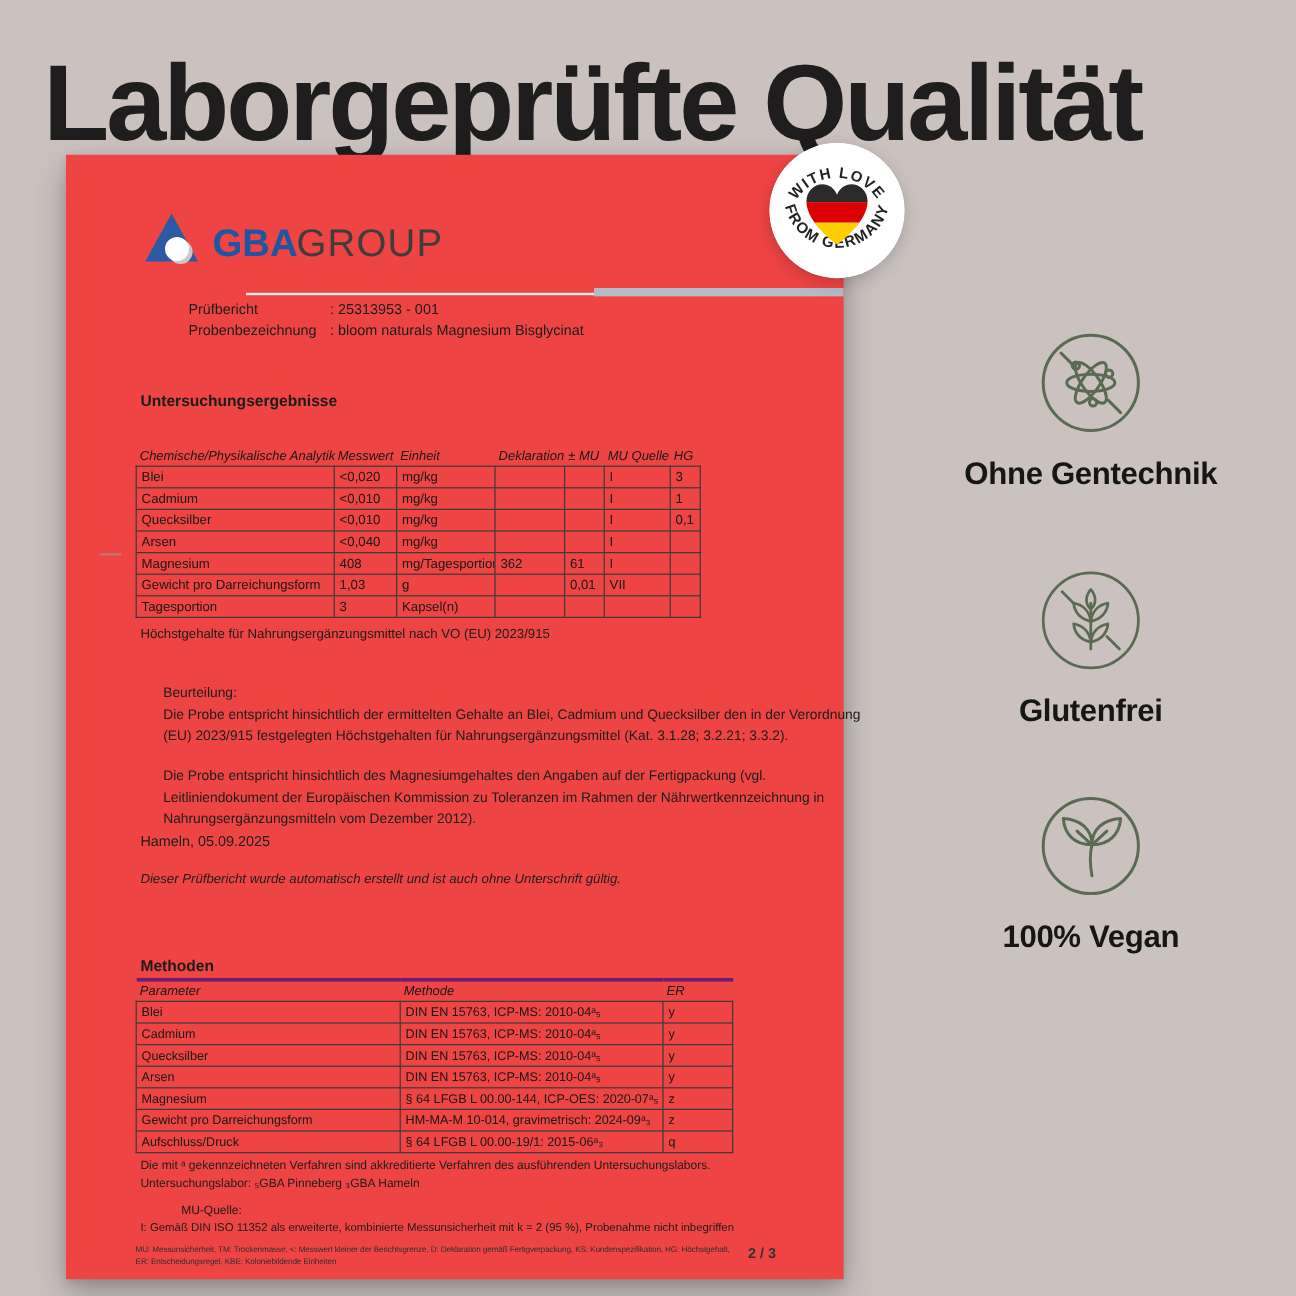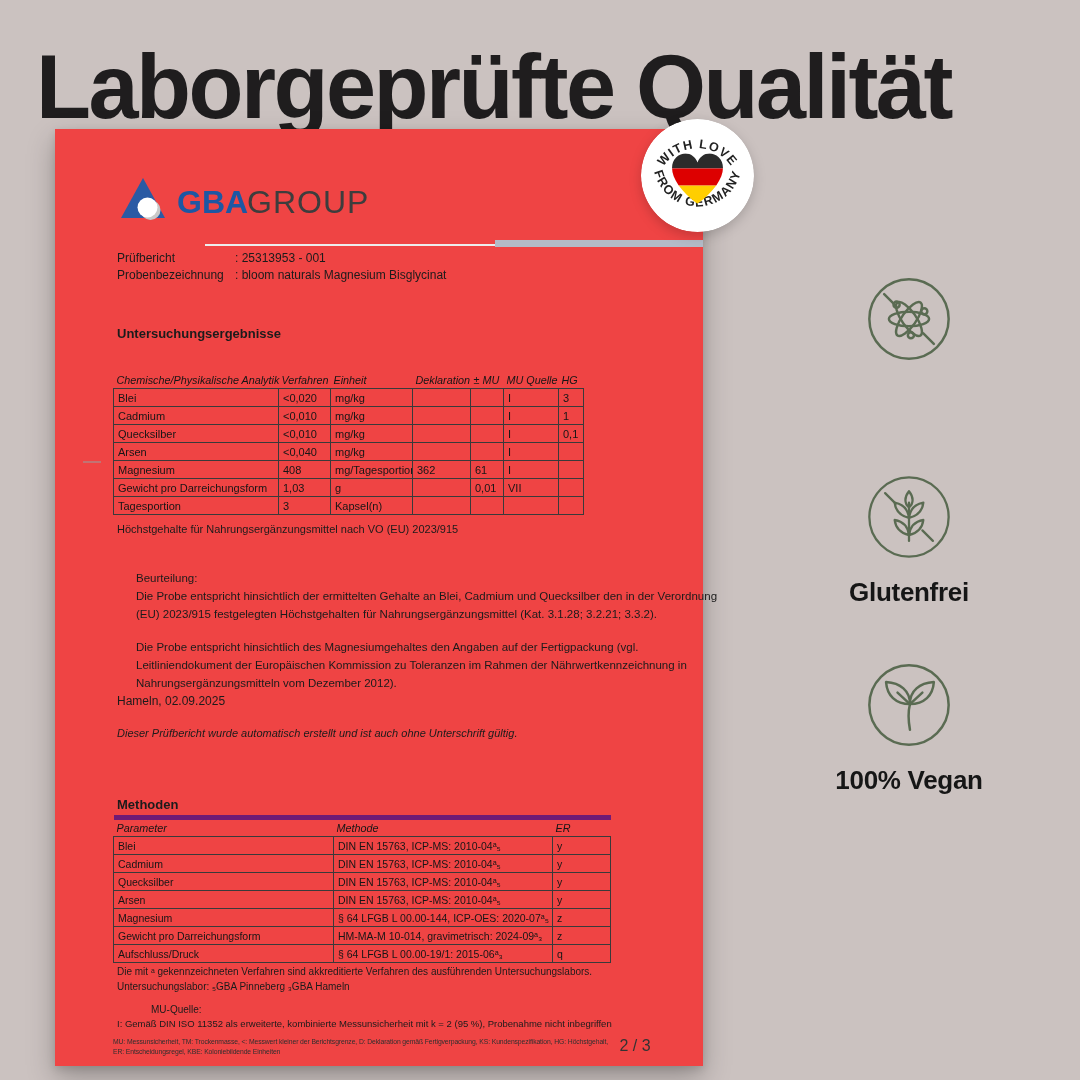--- a/index.html
+++ b/index.html
@@ -26,7 +26,7 @@
   .fold-mark{position:absolute;left:28px;top:332px;width:18px;height:2px;background:#9a9a9a;opacity:.55;}
 
   .meta{position:absolute;left:62px;top:122px;display:grid;grid-template-columns:118px auto;row-gap:3px;font-size:12px;}
-  .meta div{white-space:nowrap;}
+  .meta div{white-space:nowrap;margin-left:40px;}
 
   .sec-title{position:absolute;font-size:13px;font-weight:bold;}
   .t-results{left:62px;top:197px;}

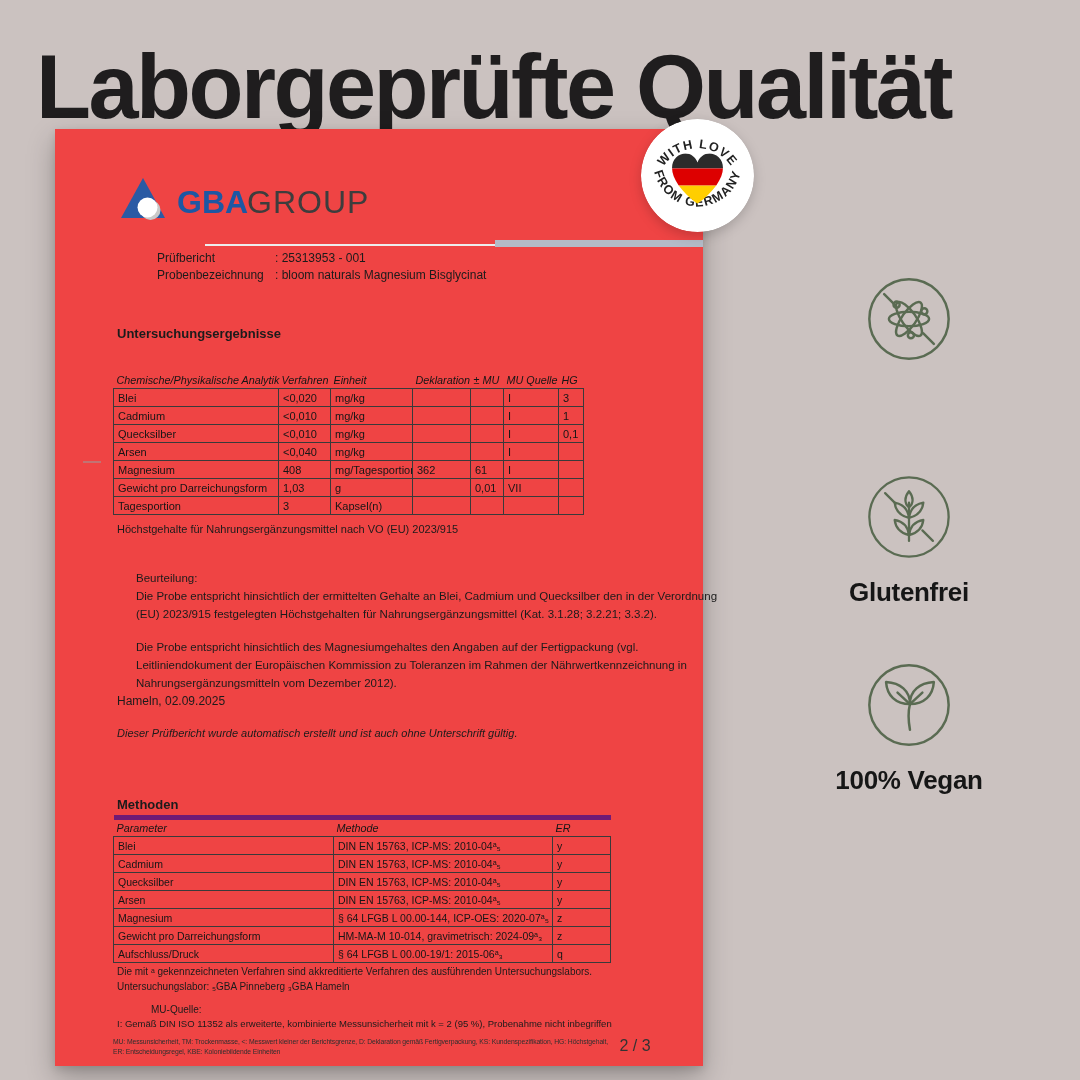--- a/index.html
+++ b/index.html
@@ -110,7 +110,7 @@
     <thead>
         <tr>
           <th>Chemische/Physikalische Analytik</th>
-          <th>Verfahren</th>
+          <th>Messwert</th>
           <th>Einheit</th>
           <th>Deklaration</th>
           <th>± MU</th>

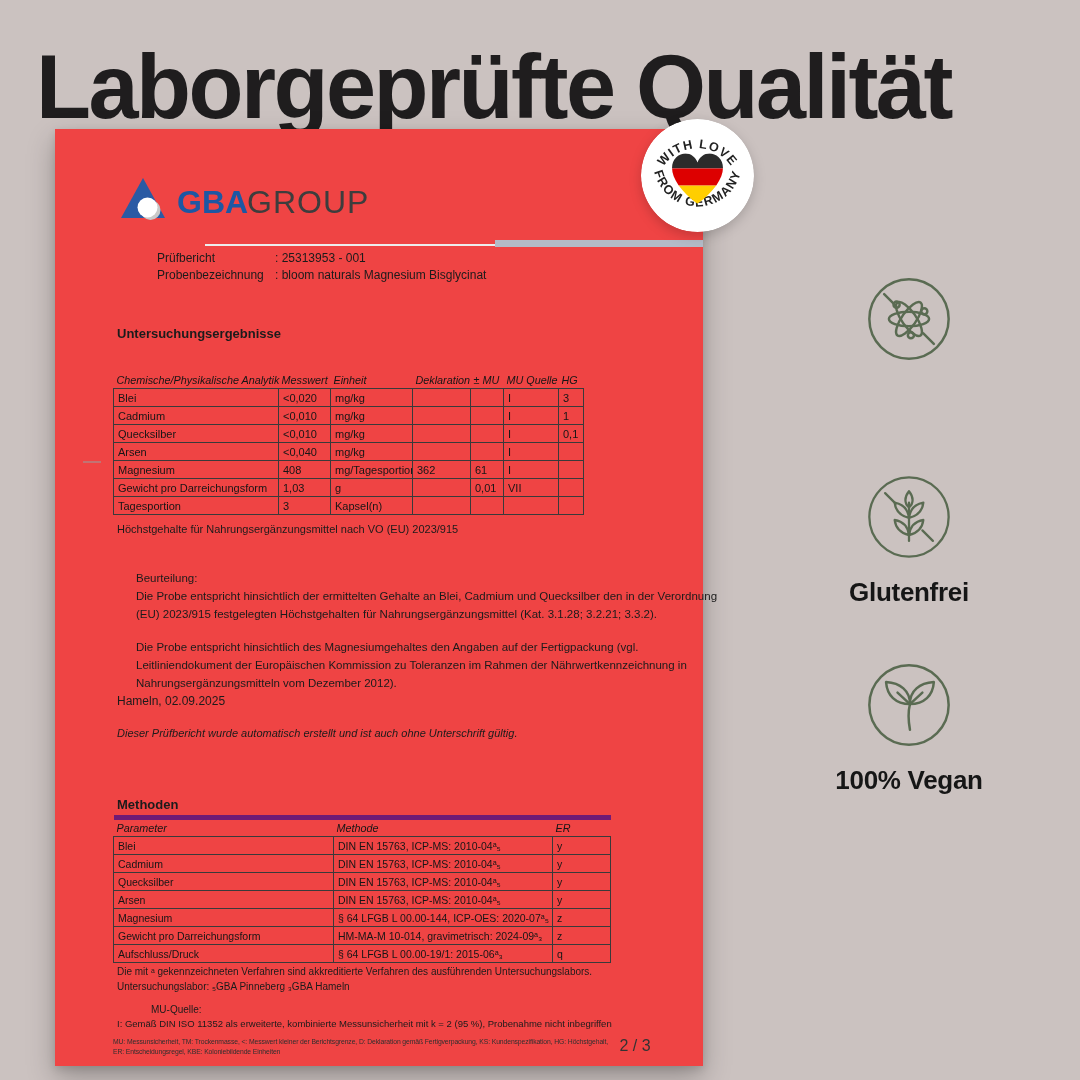--- a/index.html
+++ b/index.html
@@ -296,6 +296,7 @@
     <line x1="19" y1="19" x2="30" y2="30"></line>
     <line x1="60" y1="60" x2="71" y2="71"></line>
   </svg>
+  <div class="lbl">Ohne Gentechnik</div>
 </div>
 
 <div class="feature f2">

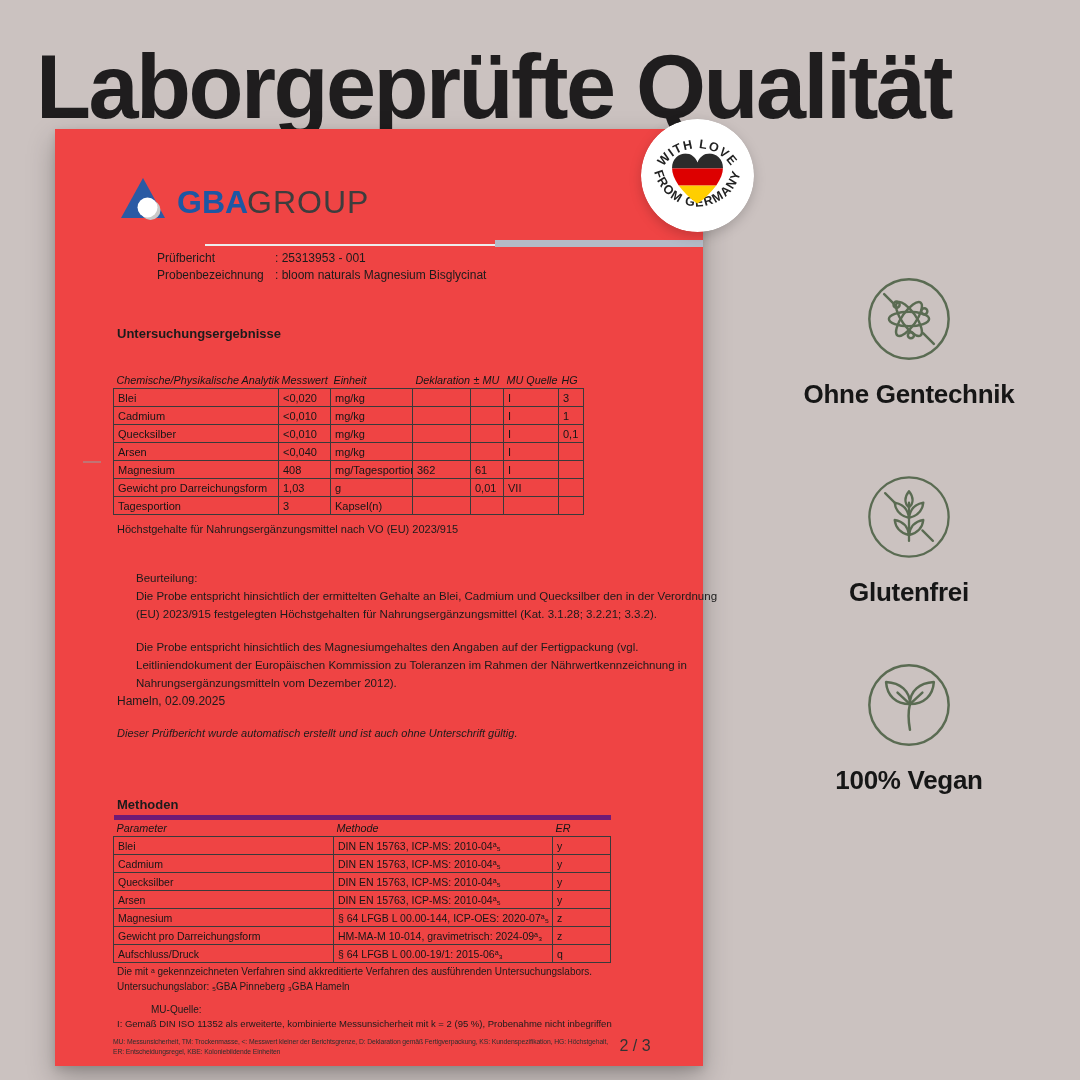--- a/index.html
+++ b/index.html
@@ -193,7 +193,7 @@
     <p>Die Probe entspricht hinsichtlich des Magnesiumgehaltes den Angaben auf der Fertigpackung (vgl. Leitliniendokument der Europäischen Kommission zu Toleranzen im Rahmen der Nährwertkennzeichnung in Nahrungsergänzungsmitteln vom Dezember 2012).</p>
   </div>
 
-  <div class="place-date">Hameln, 02.09.2025</div>
+  <div class="place-date">Hameln, 05.09.2025</div>
   <div class="auto-note">Dieser Prüfbericht wurde automatisch erstellt und ist auch ohne Unterschrift gültig.</div>
 
   <div class="sec-title t-methods">Methoden</div>

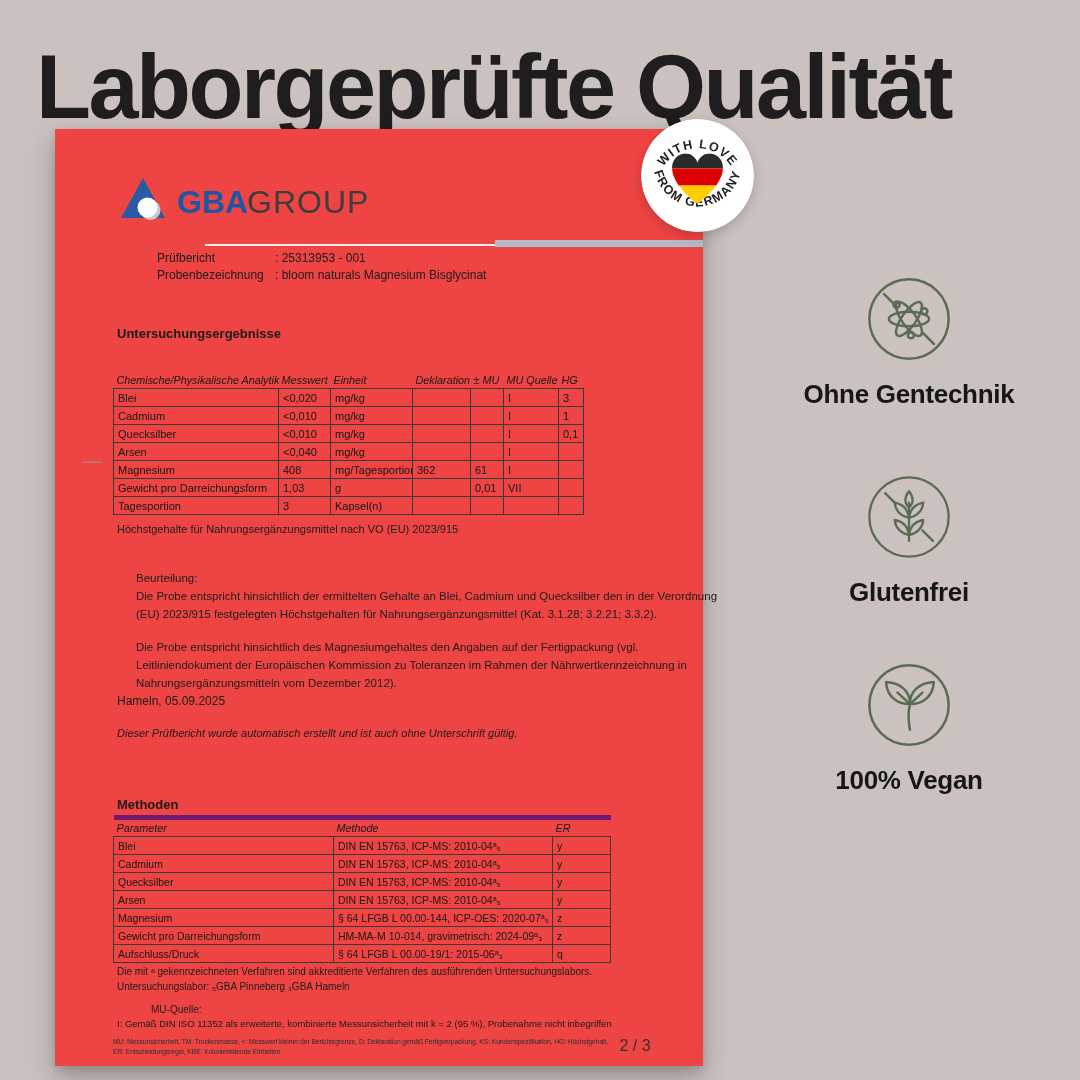--- a/index.html
+++ b/index.html
@@ -39,7 +39,7 @@
     font-style:italic;font-weight:normal;text-align:left;
     padding:2px 3px;white-space:nowrap;font-size:10.8px;
   }
-  .mtable thead th{border-top:5px solid #701a75;margin-top:33px;}
+  .mtable thead th{border-top:3px solid #701a75;margin-top:33px;}
   tbody td{
     border:1px solid #3a3a3a;padding:1px 4px;height:15px;
     white-space:nowrap;overflow:hidden;vertical-align:middle;

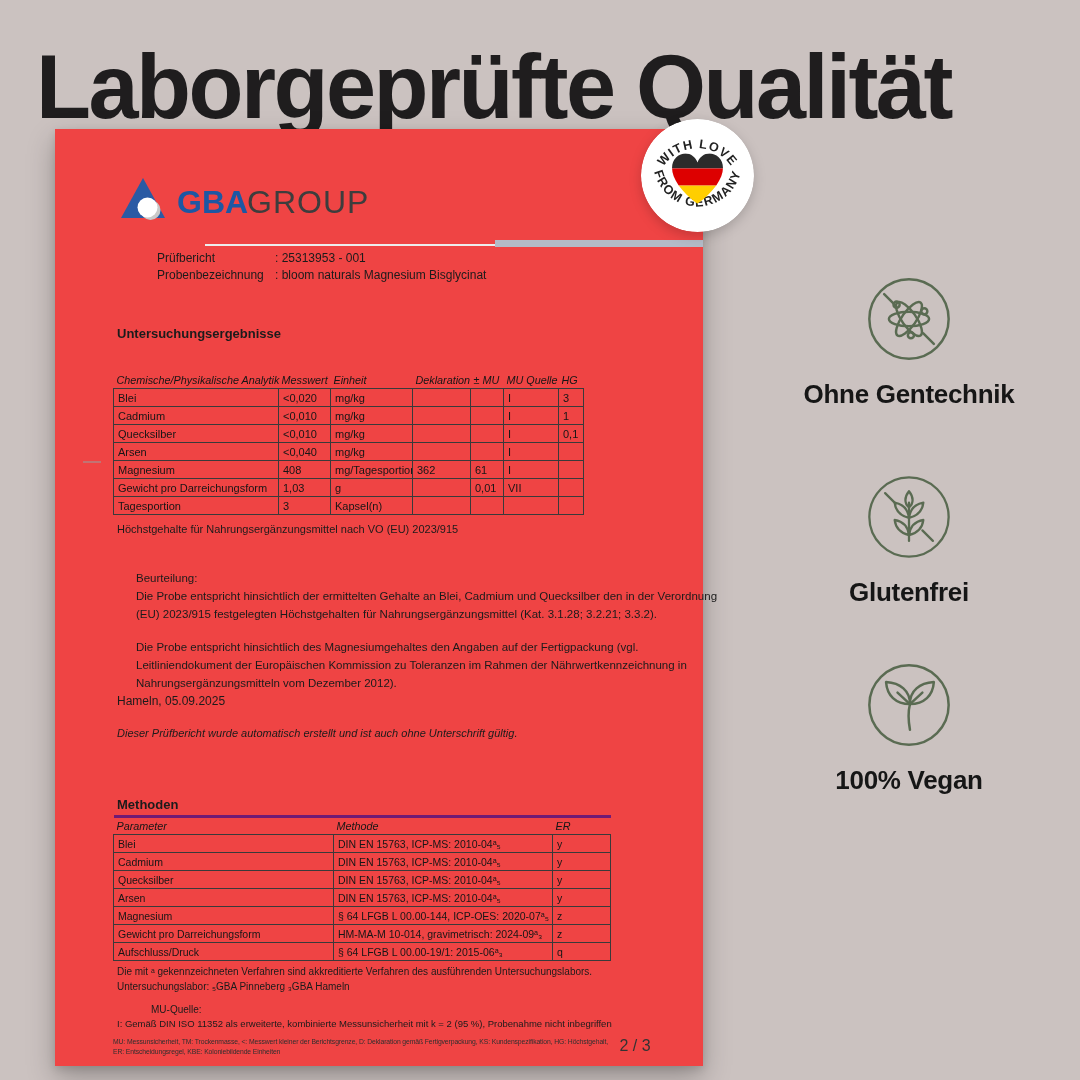--- a/index.html
+++ b/index.html
@@ -58,7 +58,7 @@
     position:absolute;left:58px;top:908px;width:525px;
     font-size:6.8px;letter-spacing:-.1px;line-height:10px;color:#2f2f2f;white-space:nowrap;
   }
-  .page-num{position:absolute;left:540px;top:908px;width:80px;font-size:16px;font-weight:normal;text-align:center;color:#333;}
+  .page-num{position:absolute;left:540px;top:908px;width:80px;font-size:12px;font-weight:bold;text-align:center;color:#333;}
 
   
   .badge{position:absolute;left:641px;top:119px;width:113px;height:113px;border-radius:50%;

